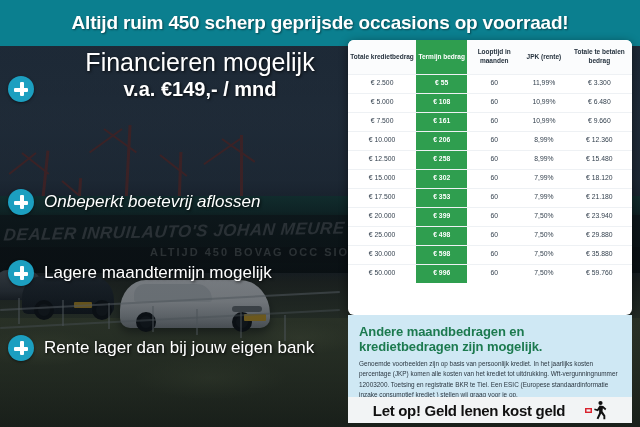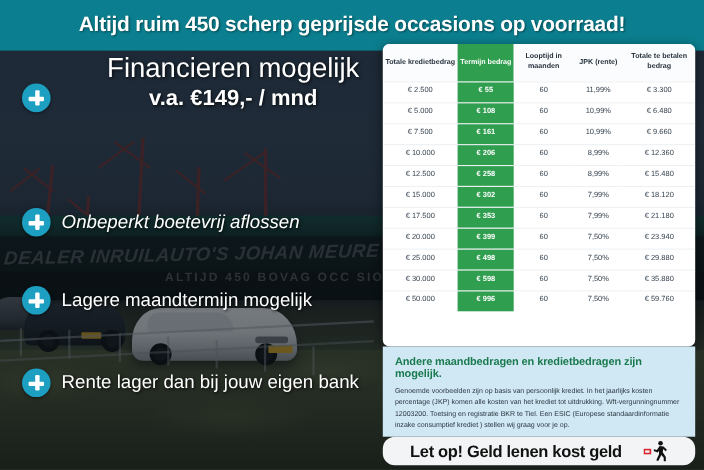--- a/index.html
+++ b/index.html
@@ -137,7 +137,7 @@
 
   
   .left {
-    position: absolute; left: 12px; top: 34px; width: 348px; bottom: 0;
+    position: absolute; left: 0; top: 34px; width: 348px; bottom: 0;
   }
   .headline {
     position: absolute; left: 55px; top: 15px; width: 290px;

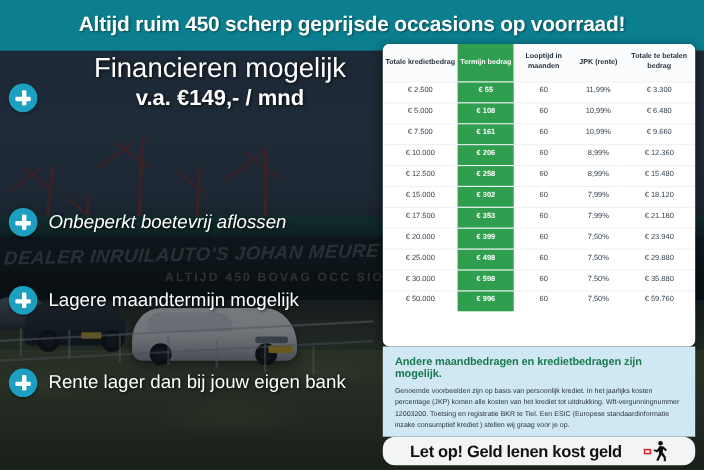--- a/index.html
+++ b/index.html
@@ -218,7 +218,7 @@
     padding: 9px 9px 4px 11px;
   }
   .info-title {
-    color: #1c7a4f; font-size: 10px; font-weight: 700; margin-bottom: 5px;
+    color: #1c7a4f; font-size: 13px; font-weight: 700; margin-bottom: 5px;
     letter-spacing: -.1px;
   }
   .info-body {

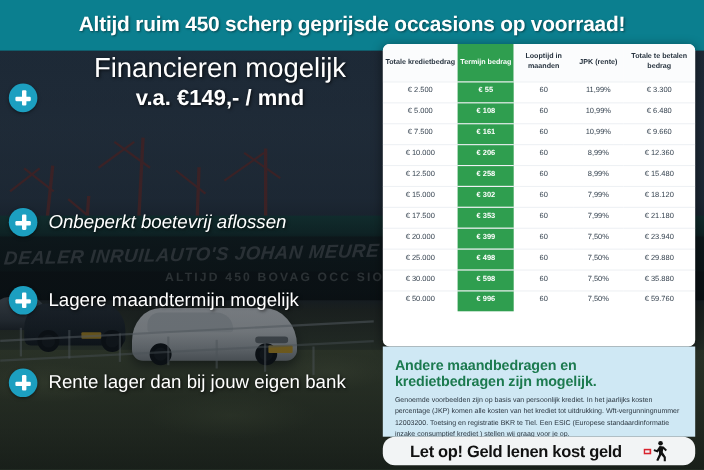--- a/index.html
+++ b/index.html
@@ -229,7 +229,7 @@
   .warn {
     position: absolute; left: 348px; top: 397px; width: 284px; height: 26px;
     background: #f2f4f5;
-    display: flex; align-items: center; justify-content: center; gap: 20px; border-radius: 11px;
+    display: flex; align-items: center; justify-content: center; gap: 20px;
   }
   .warn-text {
     color: #111111; font-size: 15px; font-weight: 700; letter-spacing: -.3px;

